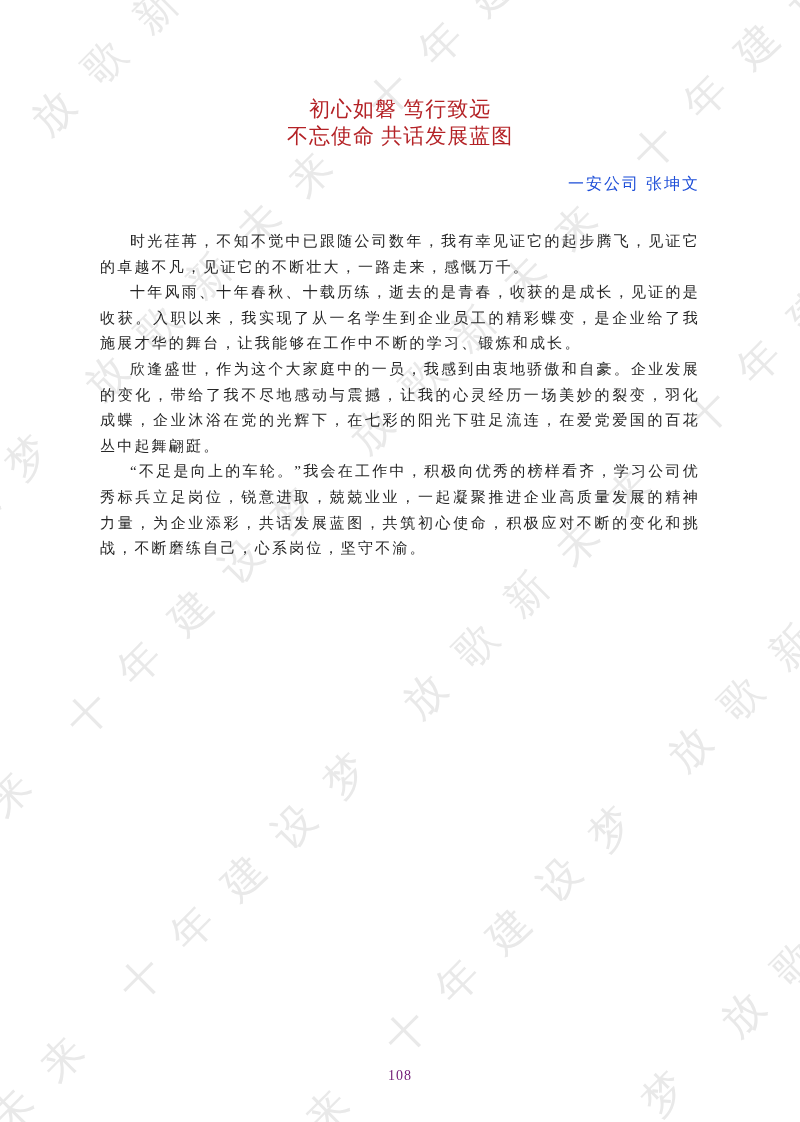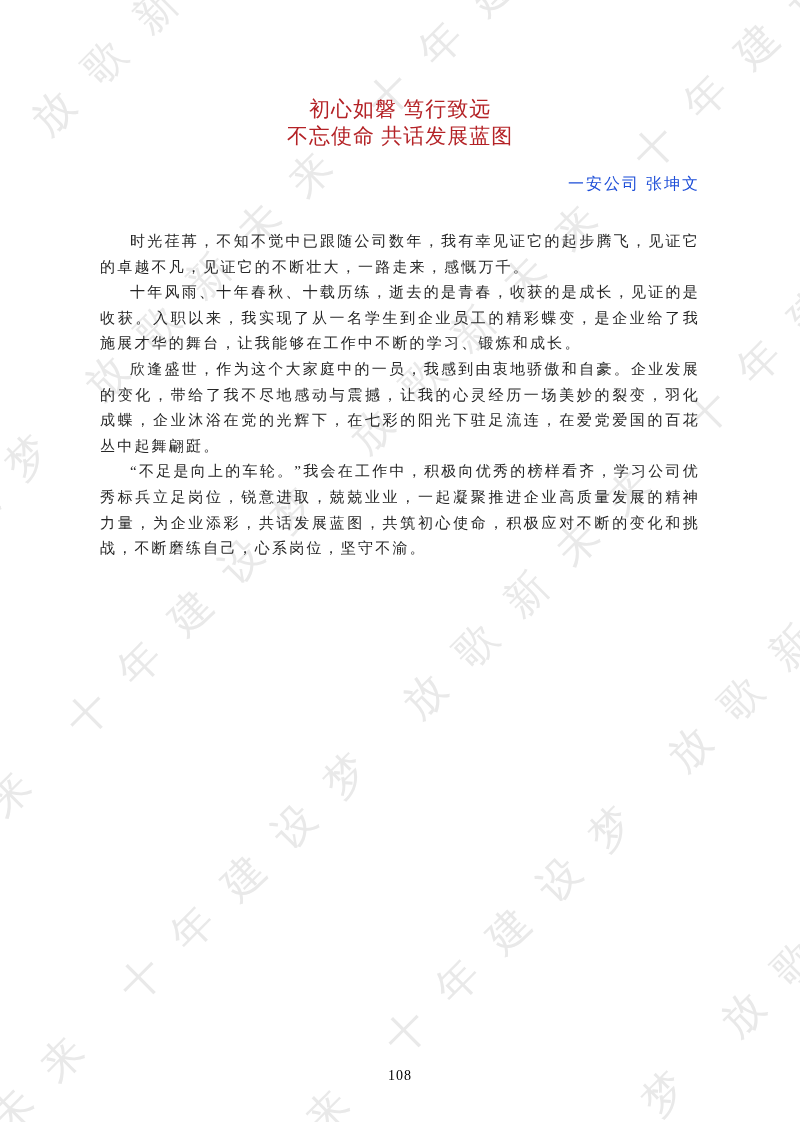--- a/index.html
+++ b/index.html
@@ -88,7 +88,7 @@
     top: 1068px;
     text-align: center;
     font-size: 14px;
-    color: #000000;
+    color: #701a75;
     z-index: 1;
     letter-spacing: 1px;
   }

